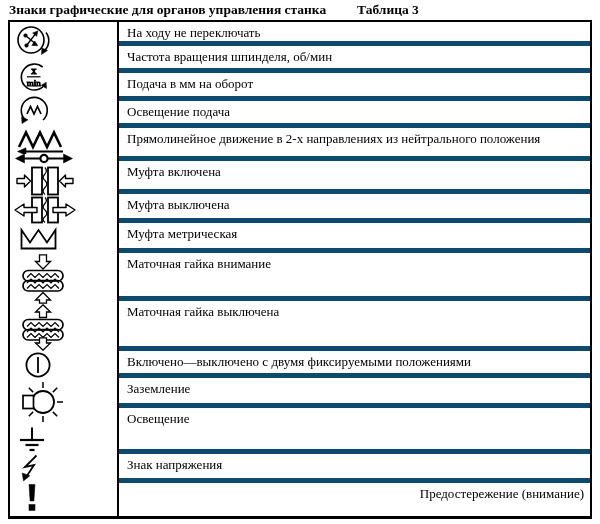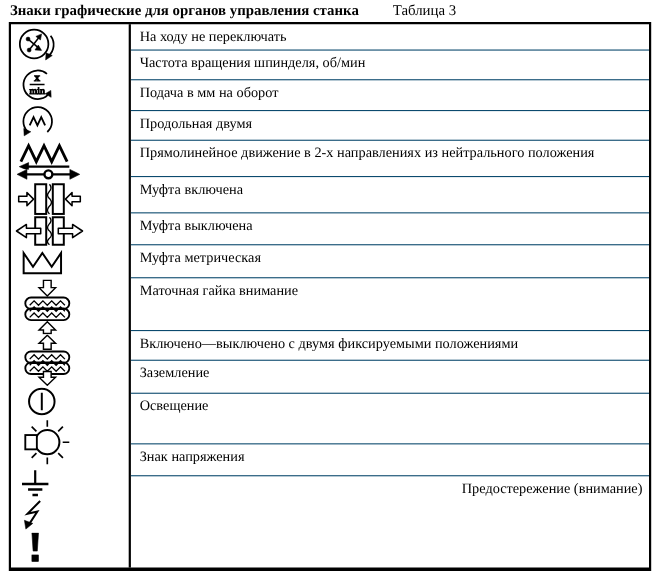--- a/index.html
+++ b/index.html
@@ -9,7 +9,7 @@
   }
   .title-row { position:absolute; top:2px; left:9px; width:583px; height:17px; }
   .title-main { position:absolute; left:0; top:0; font-weight:bold; font-size:13.5px; white-space:nowrap; }
-  .table-label { position:absolute; left:348px; top:0; font-weight:normal; font-size:13.5px; white-space:nowrap; }
+  .table-label { position:absolute; left:348px; top:0; font-weight:bold; font-size:13.5px; white-space:nowrap; }
 
   .grid {
     position:absolute; left:8px; top:20px; width:584px; height:499px;

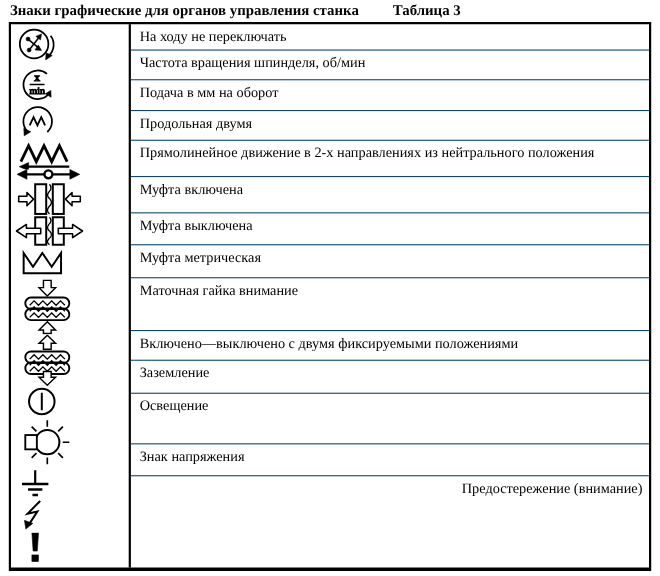--- a/index.html
+++ b/index.html
@@ -21,7 +21,7 @@
   }
   .text-col { position:absolute; left:109px; right:0; top:0; bottom:0; }
   .row {
-    box-sizing:border-box; border-bottom:1px solid #0c4a6e;
+    box-sizing:border-box; border-bottom:5px solid #0c4a6e;
     font-size:13px; line-height:16px; padding:3px 6px 0 8px;
   }
   .row:last-child { border-bottom:none;text-align:right; }

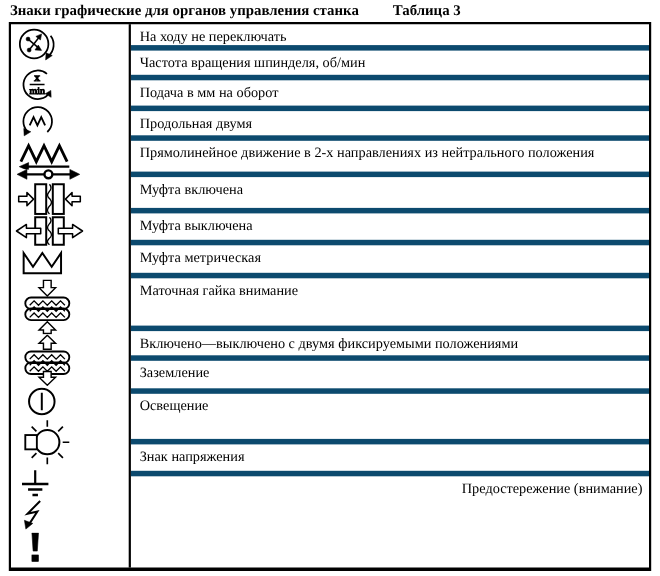--- a/index.html
+++ b/index.html
@@ -163,7 +163,7 @@
       <div class="row" style="height:24px"><span>На ходу не переключать</span></div>
       <div class="row" style="height:27px"><span>Частота вращения шпинделя, об/мин</span></div>
       <div class="row" style="height:28px"><span>Подача в мм на оборот</span></div>
-      <div class="row" style="height:27px"><span>Продольная двумя</span></div>
+      <div class="row" style="height:27px"><span>Освещение подача</span></div>
       <div class="row" style="height:33px"><span>Прямолинейное движение в 2-х направлениях из нейтрального положения</span></div>
       <div class="row" style="height:33px"><span>Муфта включена</span></div>
       <div class="row" style="height:29px"><span>Муфта выключена</span></div>

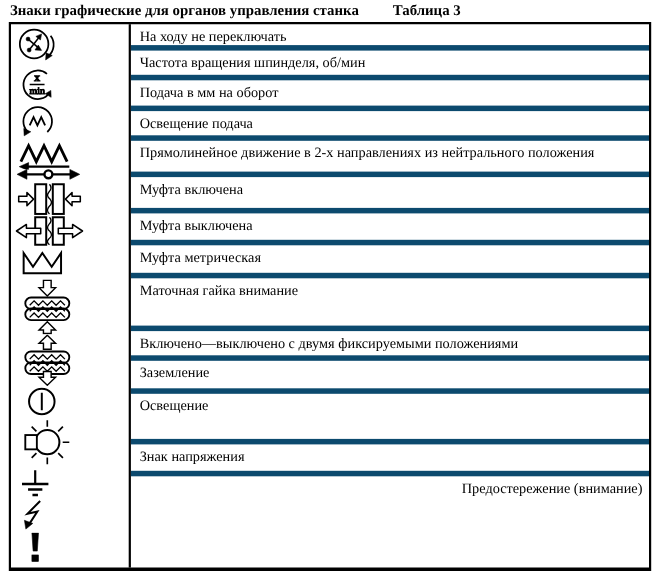--- a/index.html
+++ b/index.html
@@ -169,6 +169,7 @@
       <div class="row" style="height:29px"><span>Муфта выключена</span></div>
       <div class="row" style="height:30px"><span>Муфта метрическая</span></div>
       <div class="row" style="height:48px"><span>Маточная гайка внимание</span></div>
+      <div class="row" style="height:50px"><span>Маточная гайка выключена</span></div>
       <div class="row" style="height:27px"><span>Включено—выключено с двумя фиксируемыми положениями</span></div>
       <div class="row" style="height:30px"><span>Заземление</span></div>
       <div class="row" style="height:46px"><span>Освещение</span></div>

